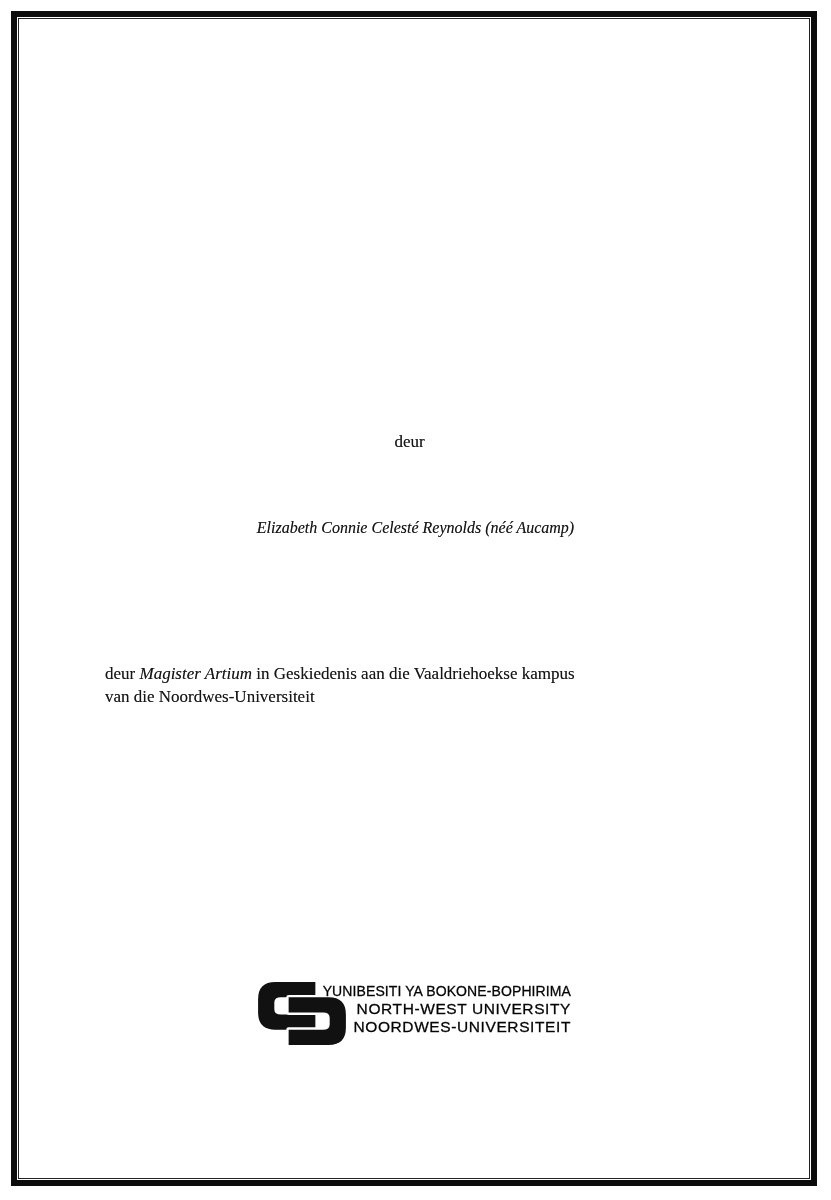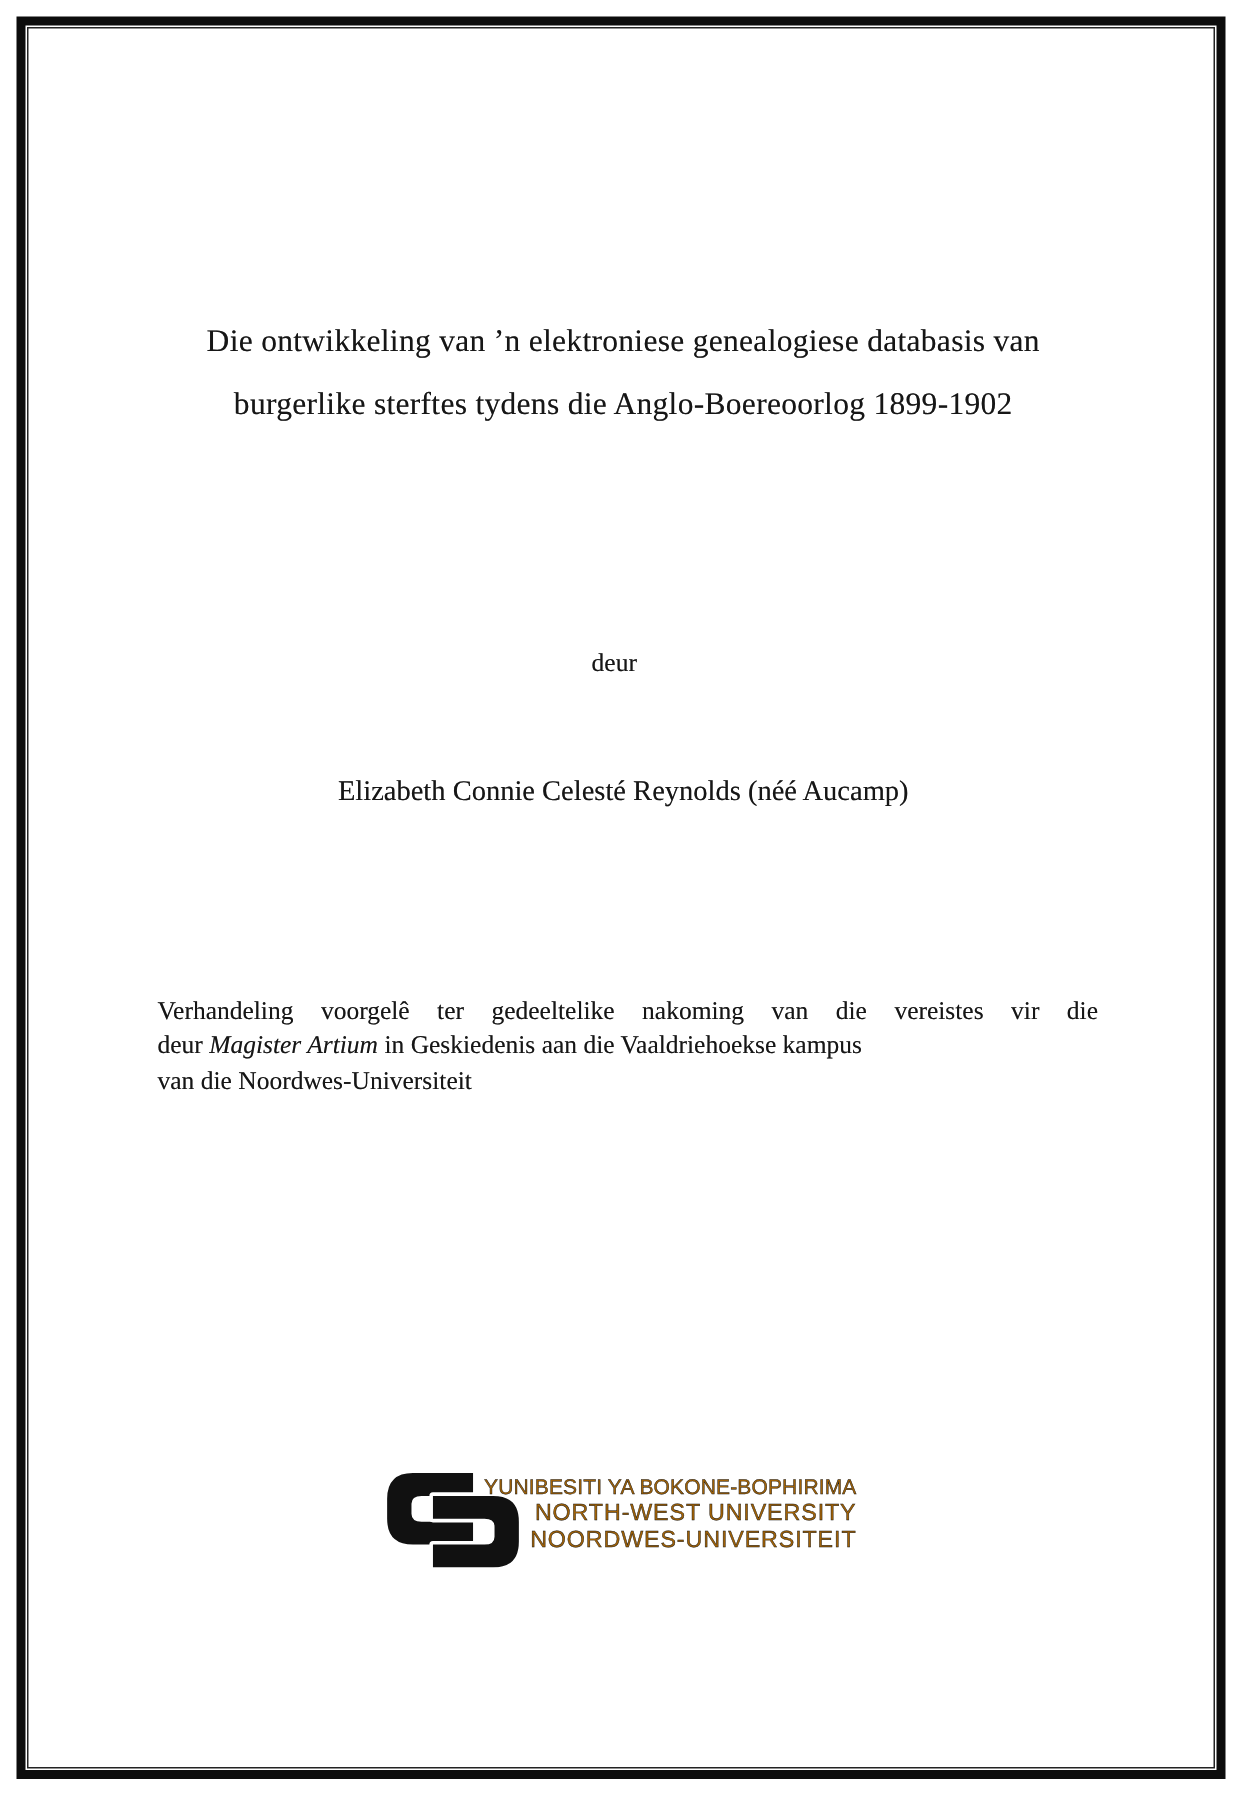--- a/index.html
+++ b/index.html
@@ -129,10 +129,6 @@
     <div class="frame-inner"></div>
   </div>
 
-  <div class="title">
-    <div>Die ontwikkeling van ’n elektroniese genealogiese databasis van</div>
-    <div>burgerlike sterftes tydens die Anglo-Boereoorlog 1899-1902</div>
-  </div>
 
   <div class="byline">deur</div>
 

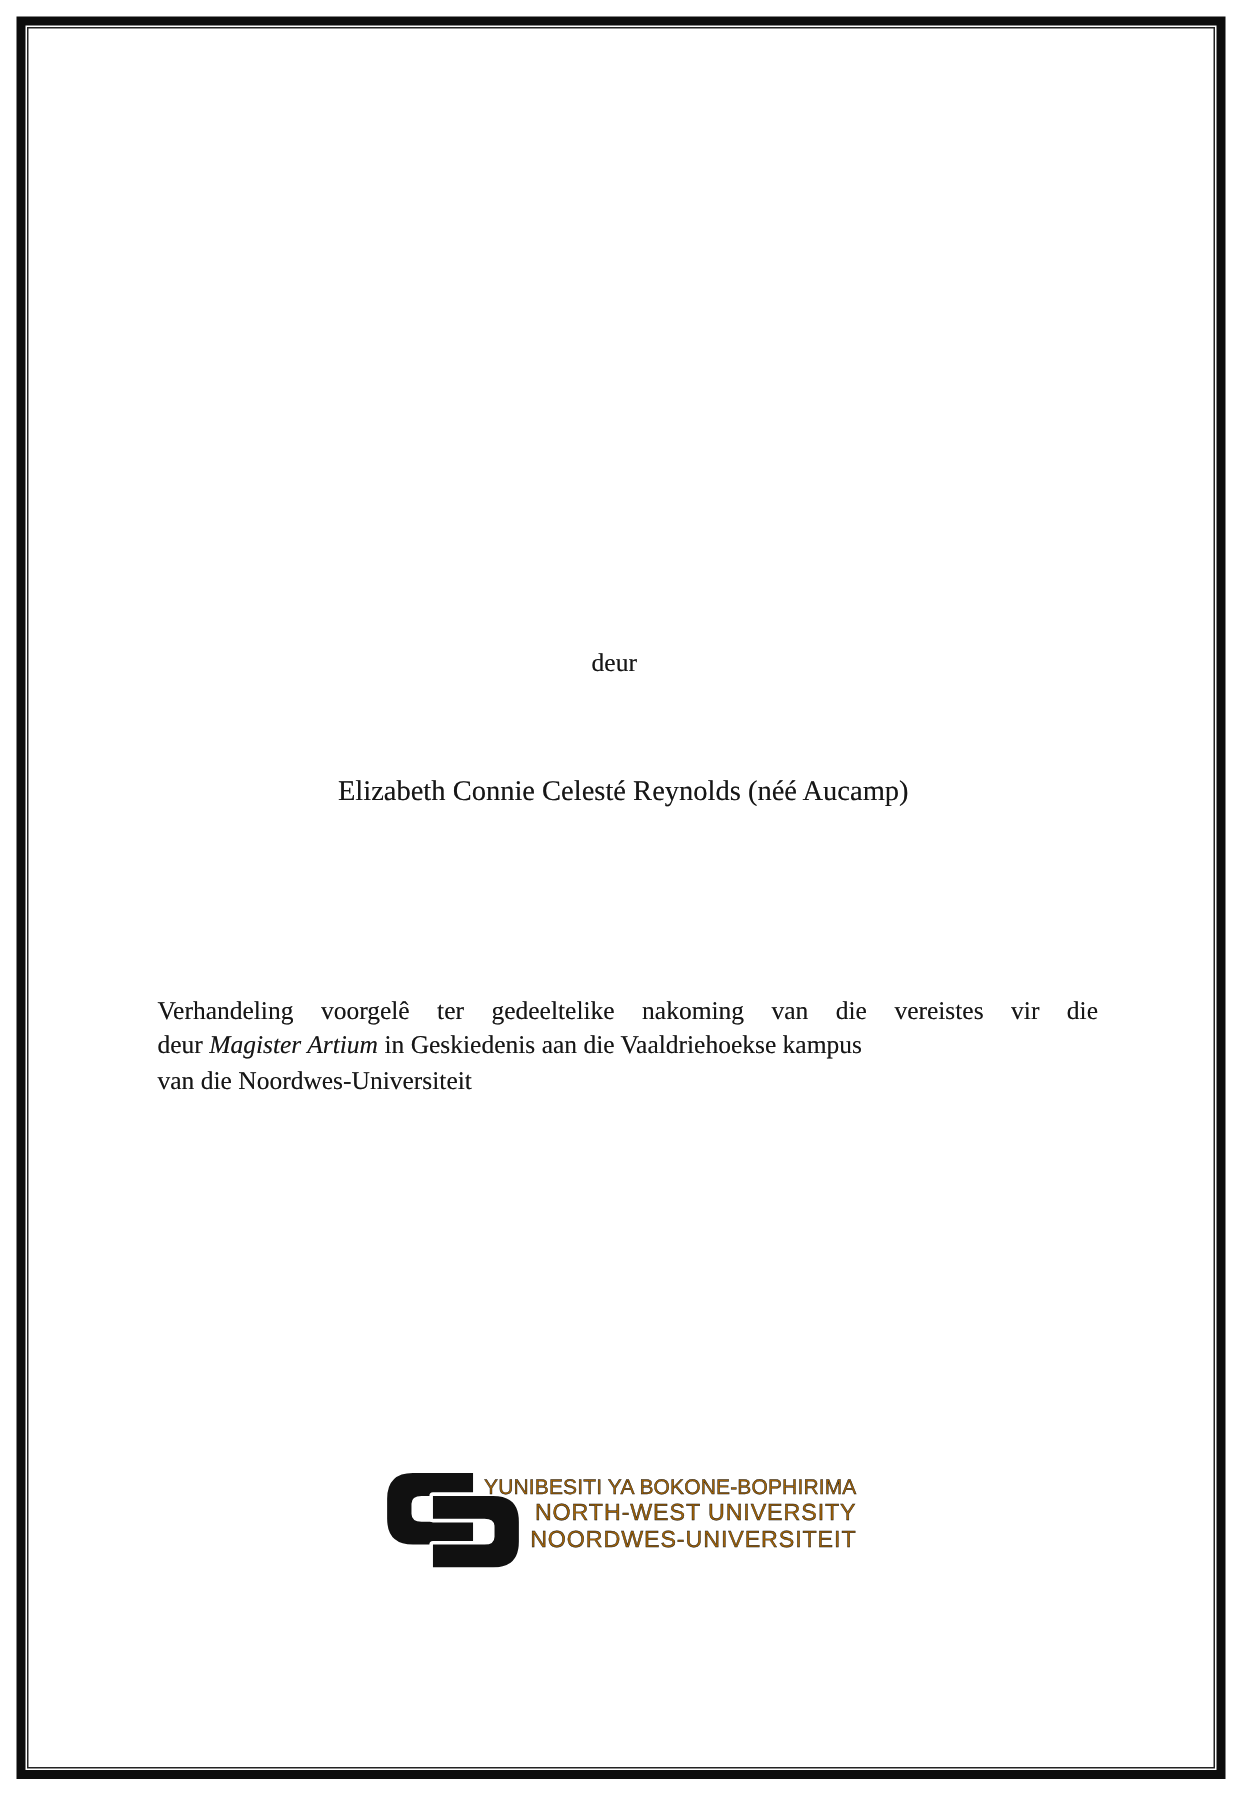--- a/index.html
+++ b/index.html
@@ -58,9 +58,10 @@
     left: 0;
     right: 0;
     text-align: center;
-    font-size: 19px;
+    font-size: 16px;
     line-height: 24px;
     text-shadow: 0 0 0.4px rgba(20,20,20,0.55);
+    font-style: italic;
   }
   .submission {
     position: absolute;

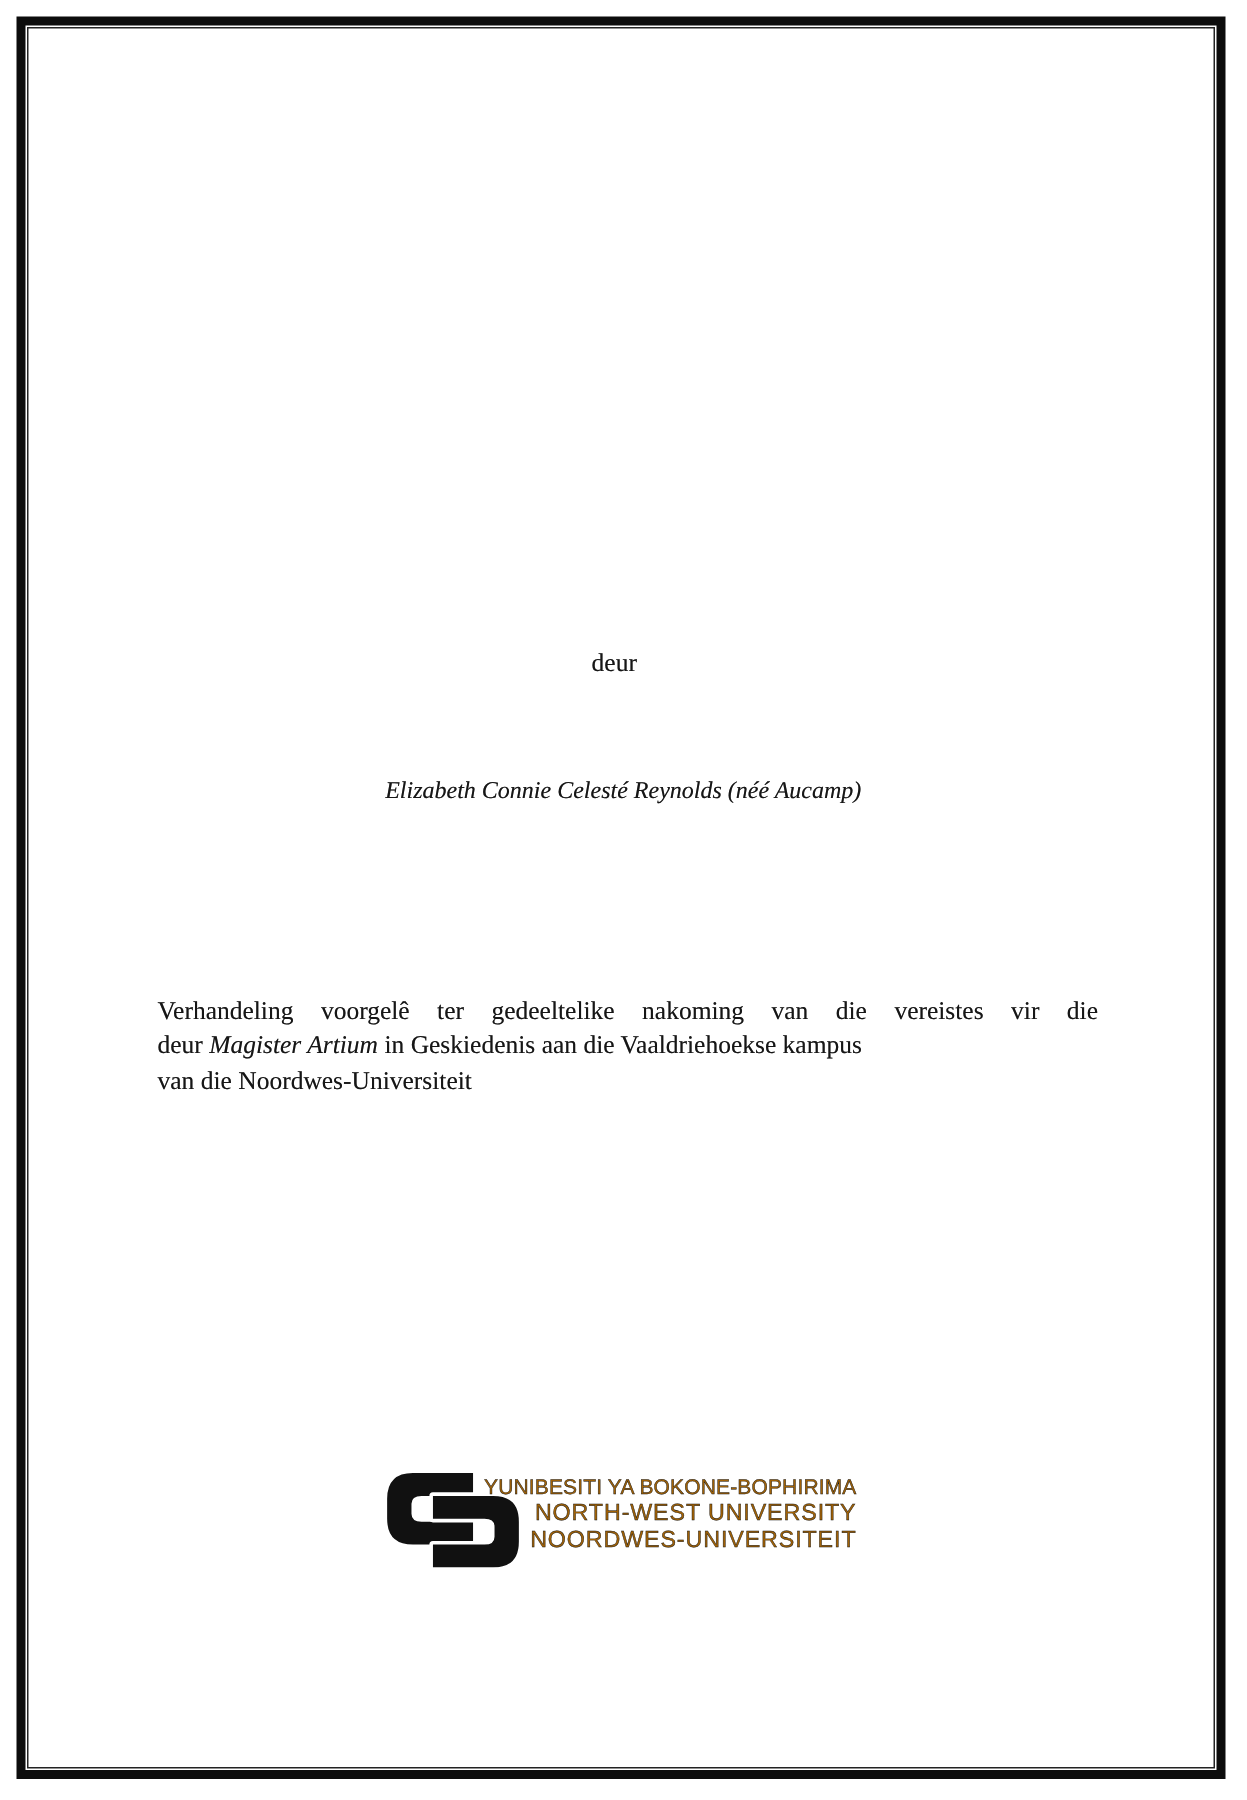--- a/index.html
+++ b/index.html
@@ -136,7 +136,6 @@
   <div class="author">Elizabeth Connie Celesté Reynolds (néé Aucamp)</div>
 
   <div class="submission">
-    <div class="just">Verhandeling voorgelê ter gedeeltelike nakoming van die vereistes vir die</div>
     <div><span>deur </span><em>Magister Artium</em><span> in Geskiedenis aan die Vaaldriehoekse kampus</span></div>
     <div>van die Noordwes-Universiteit</div>
   </div>

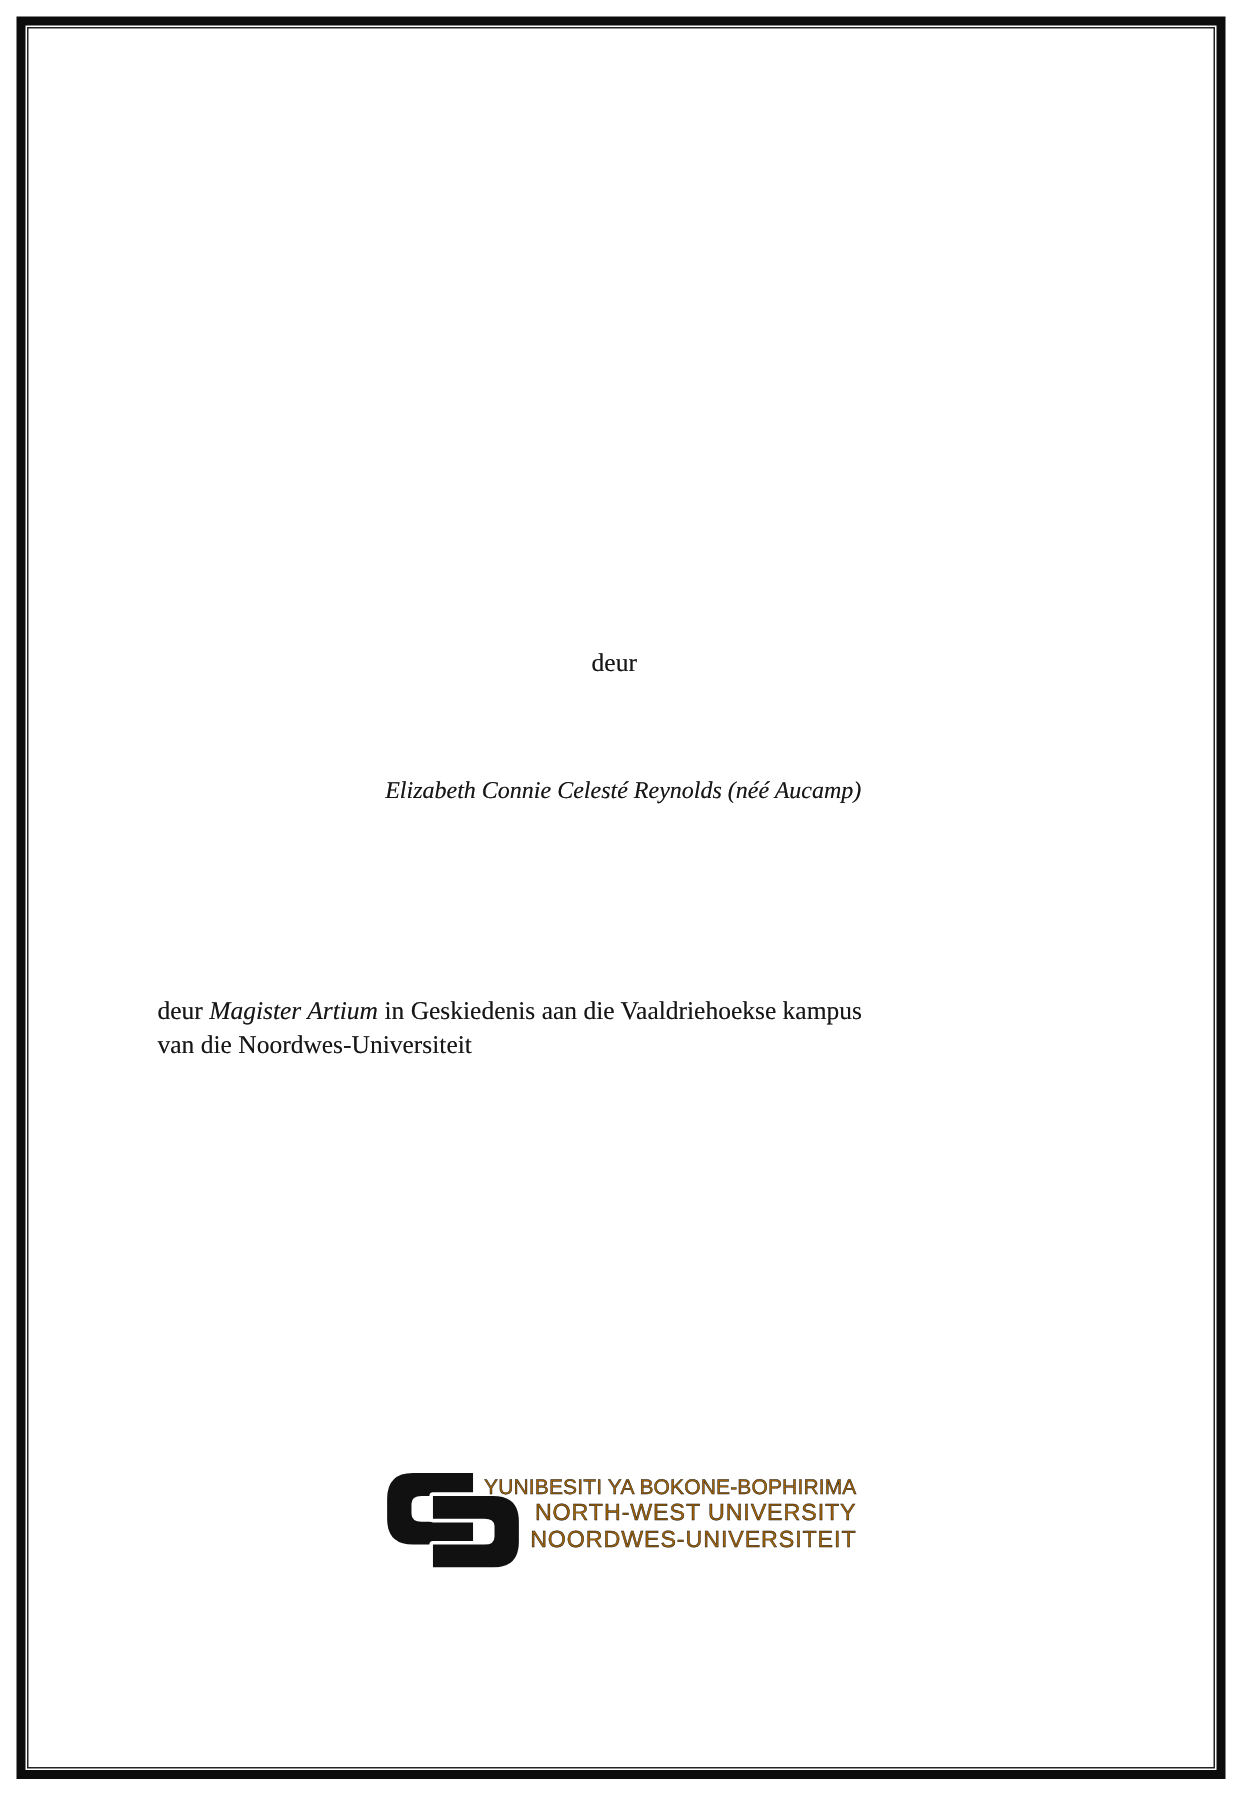--- a/index.html
+++ b/index.html
@@ -106,7 +106,7 @@
     width: 250px;
     text-align: right;
     font-family: "Liberation Sans", sans-serif;
-    color: #a16207;
+    color: #000000;
     -webkit-text-stroke: 0.3px #121212;
     white-space: nowrap;
   }

